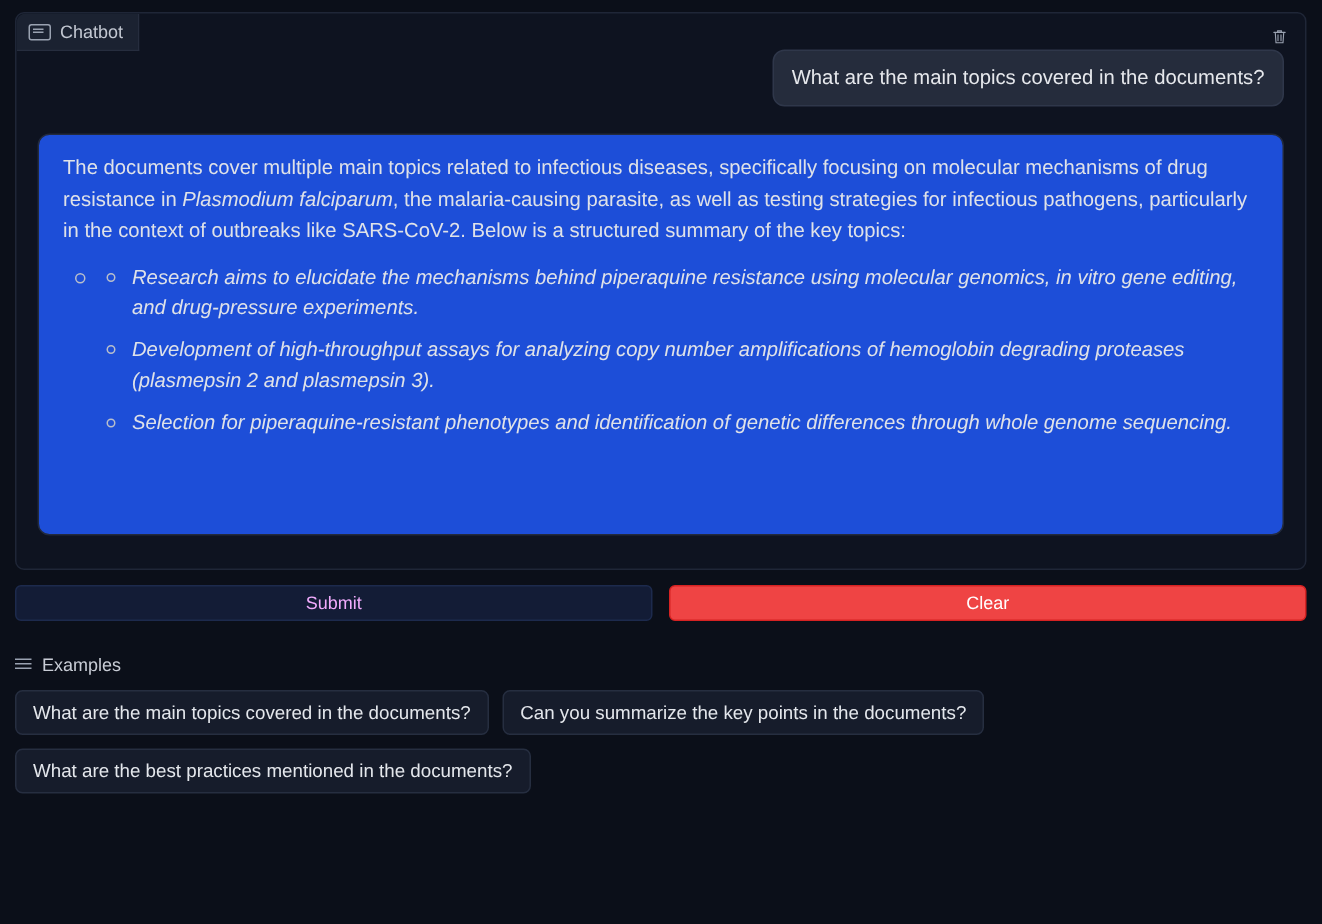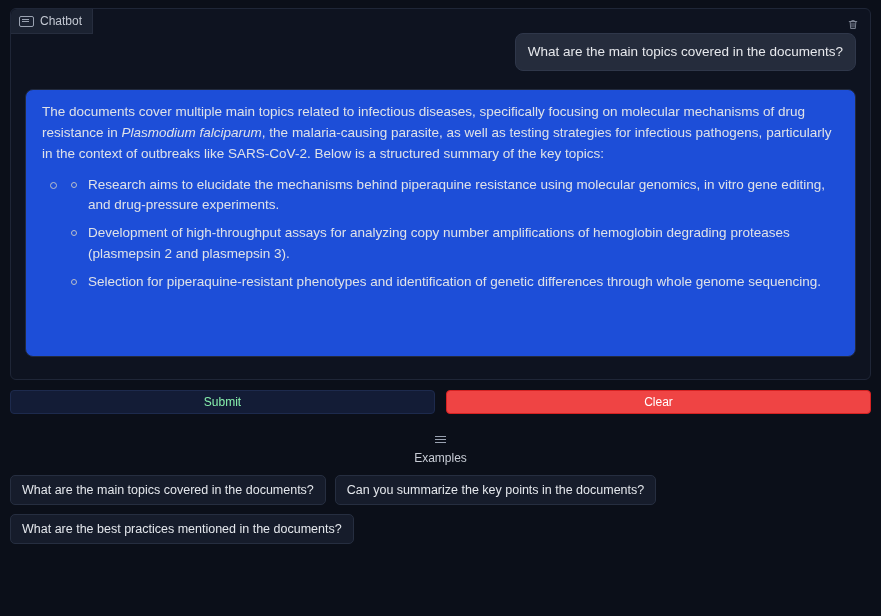--- a/index.html
+++ b/index.html
@@ -150,6 +150,7 @@
     margin: 6px 0 0 0;
     padding: 0;
     font-weight: normal;
+    font-style: italic;
   }
   ul.l2 > li {
     position: relative;

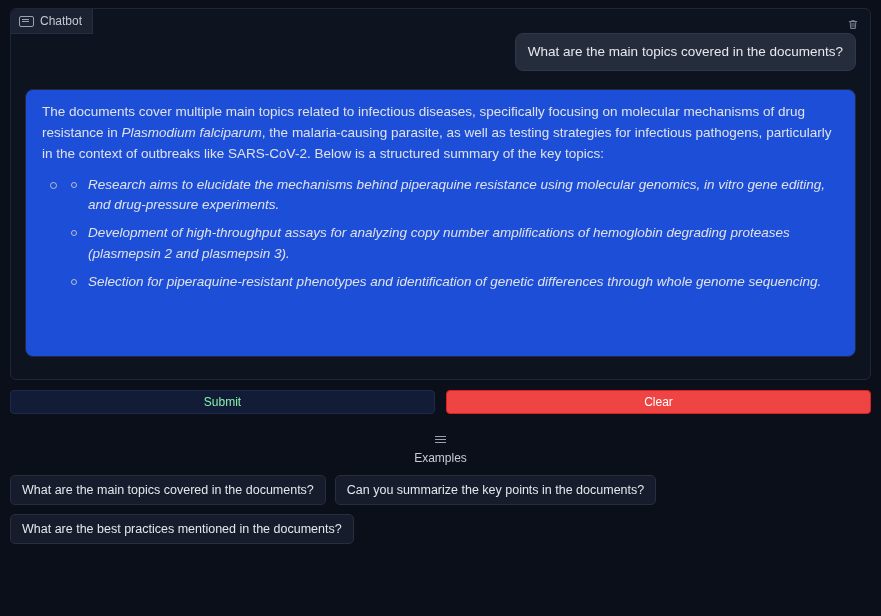--- a/index.html
+++ b/index.html
@@ -219,7 +219,7 @@
   .btn-submit {
     background: #131c36;
     border-color: #1d2a4d;
-    color: #86efac;
+    color: #f0abfc;
   }
   .btn-clear {
     background: #ef4444;

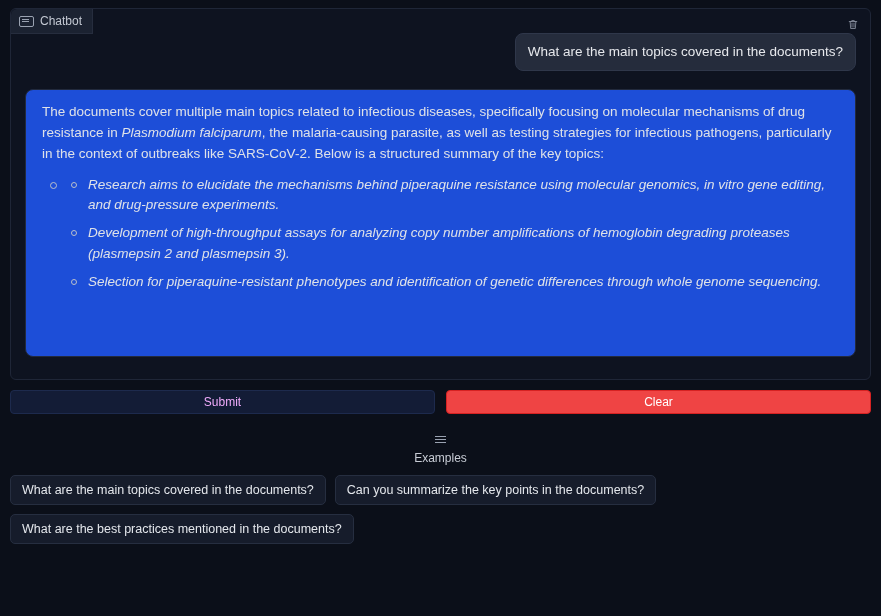--- a/index.html
+++ b/index.html
@@ -236,7 +236,6 @@
     margin-top: 22px;
     font-size: 12px;
     color: #c8ccd5;
-    flex-direction: column;
   }
   .examples-head .bars {
     display: inline-block;

